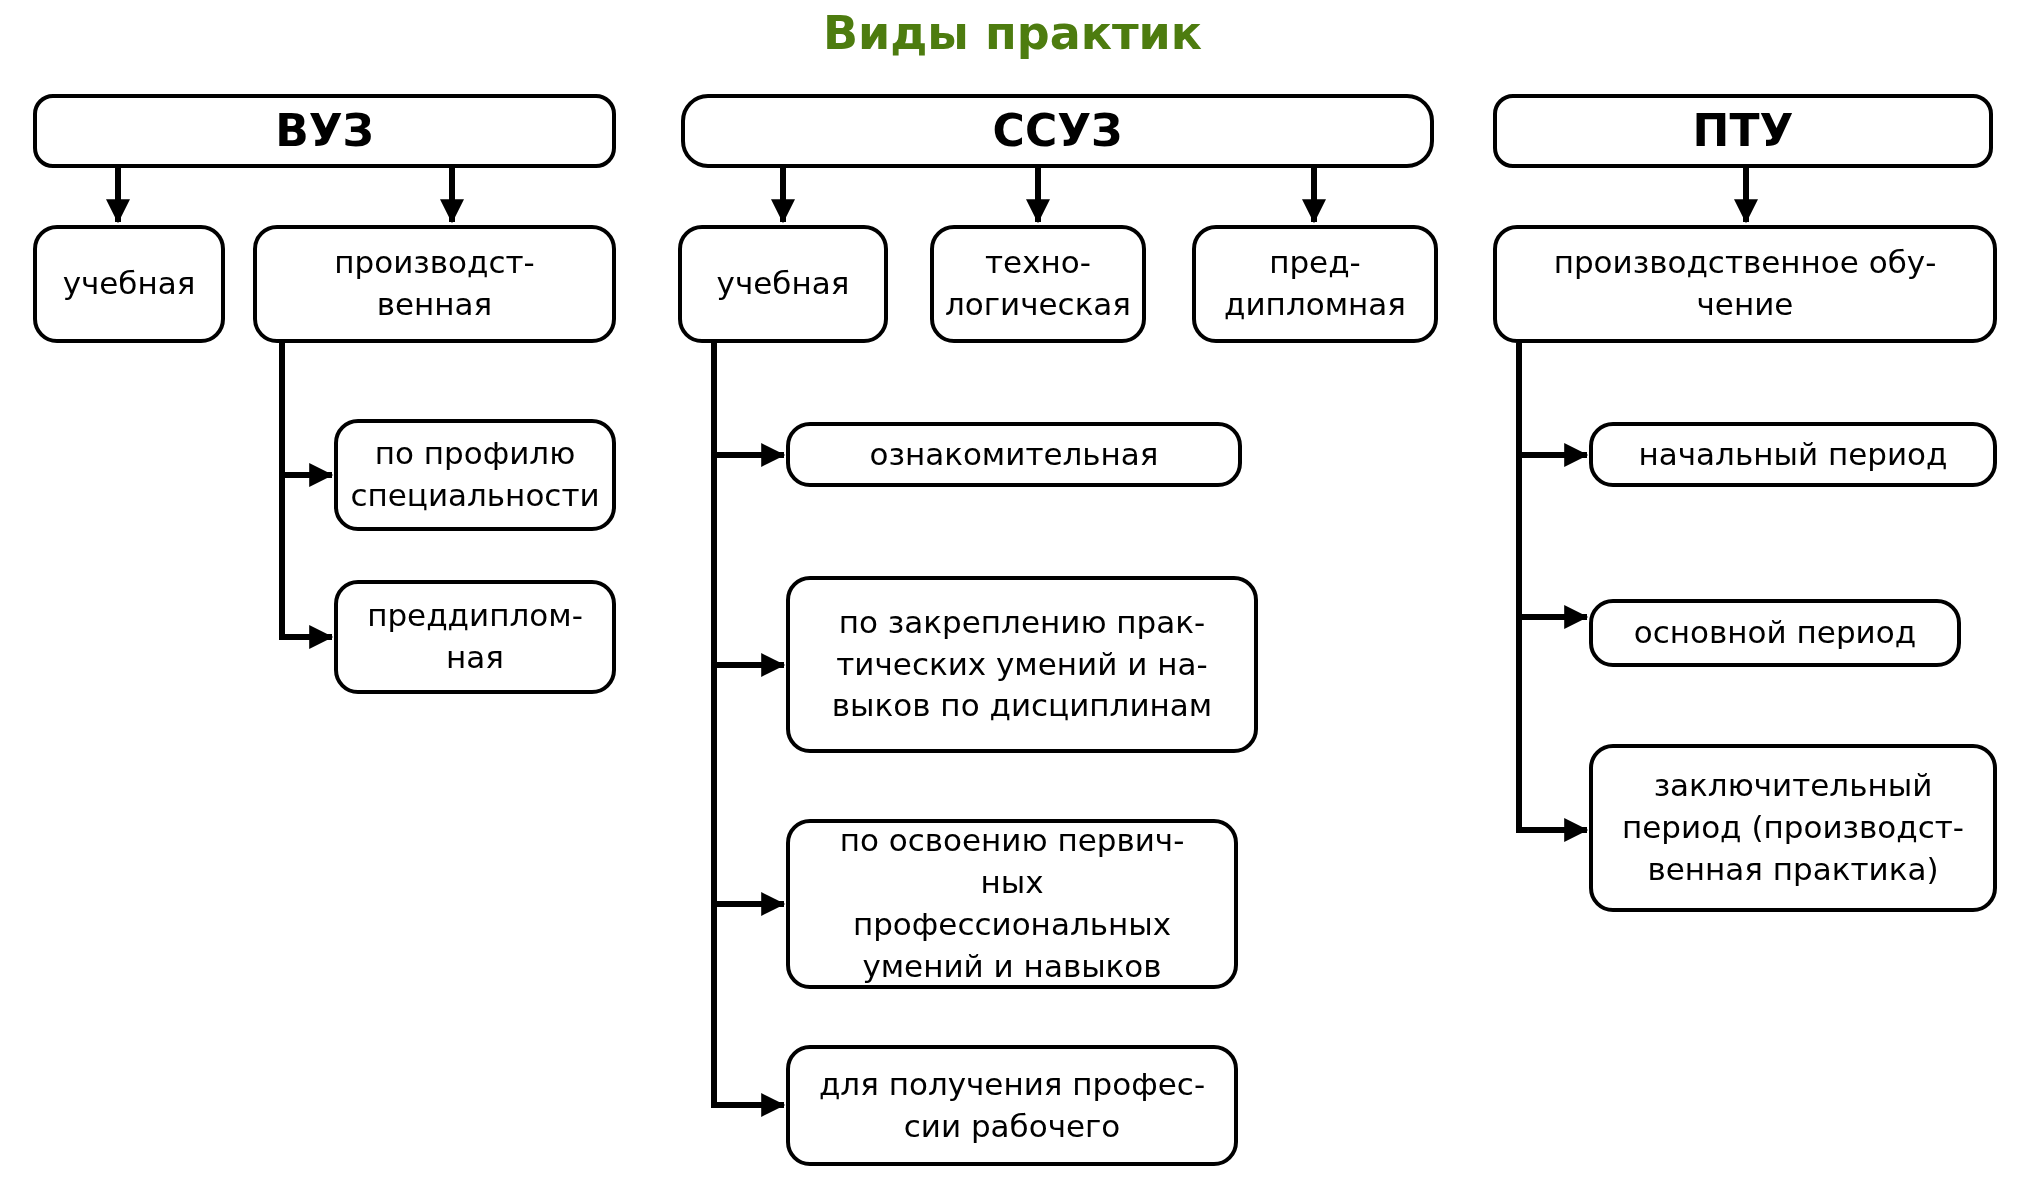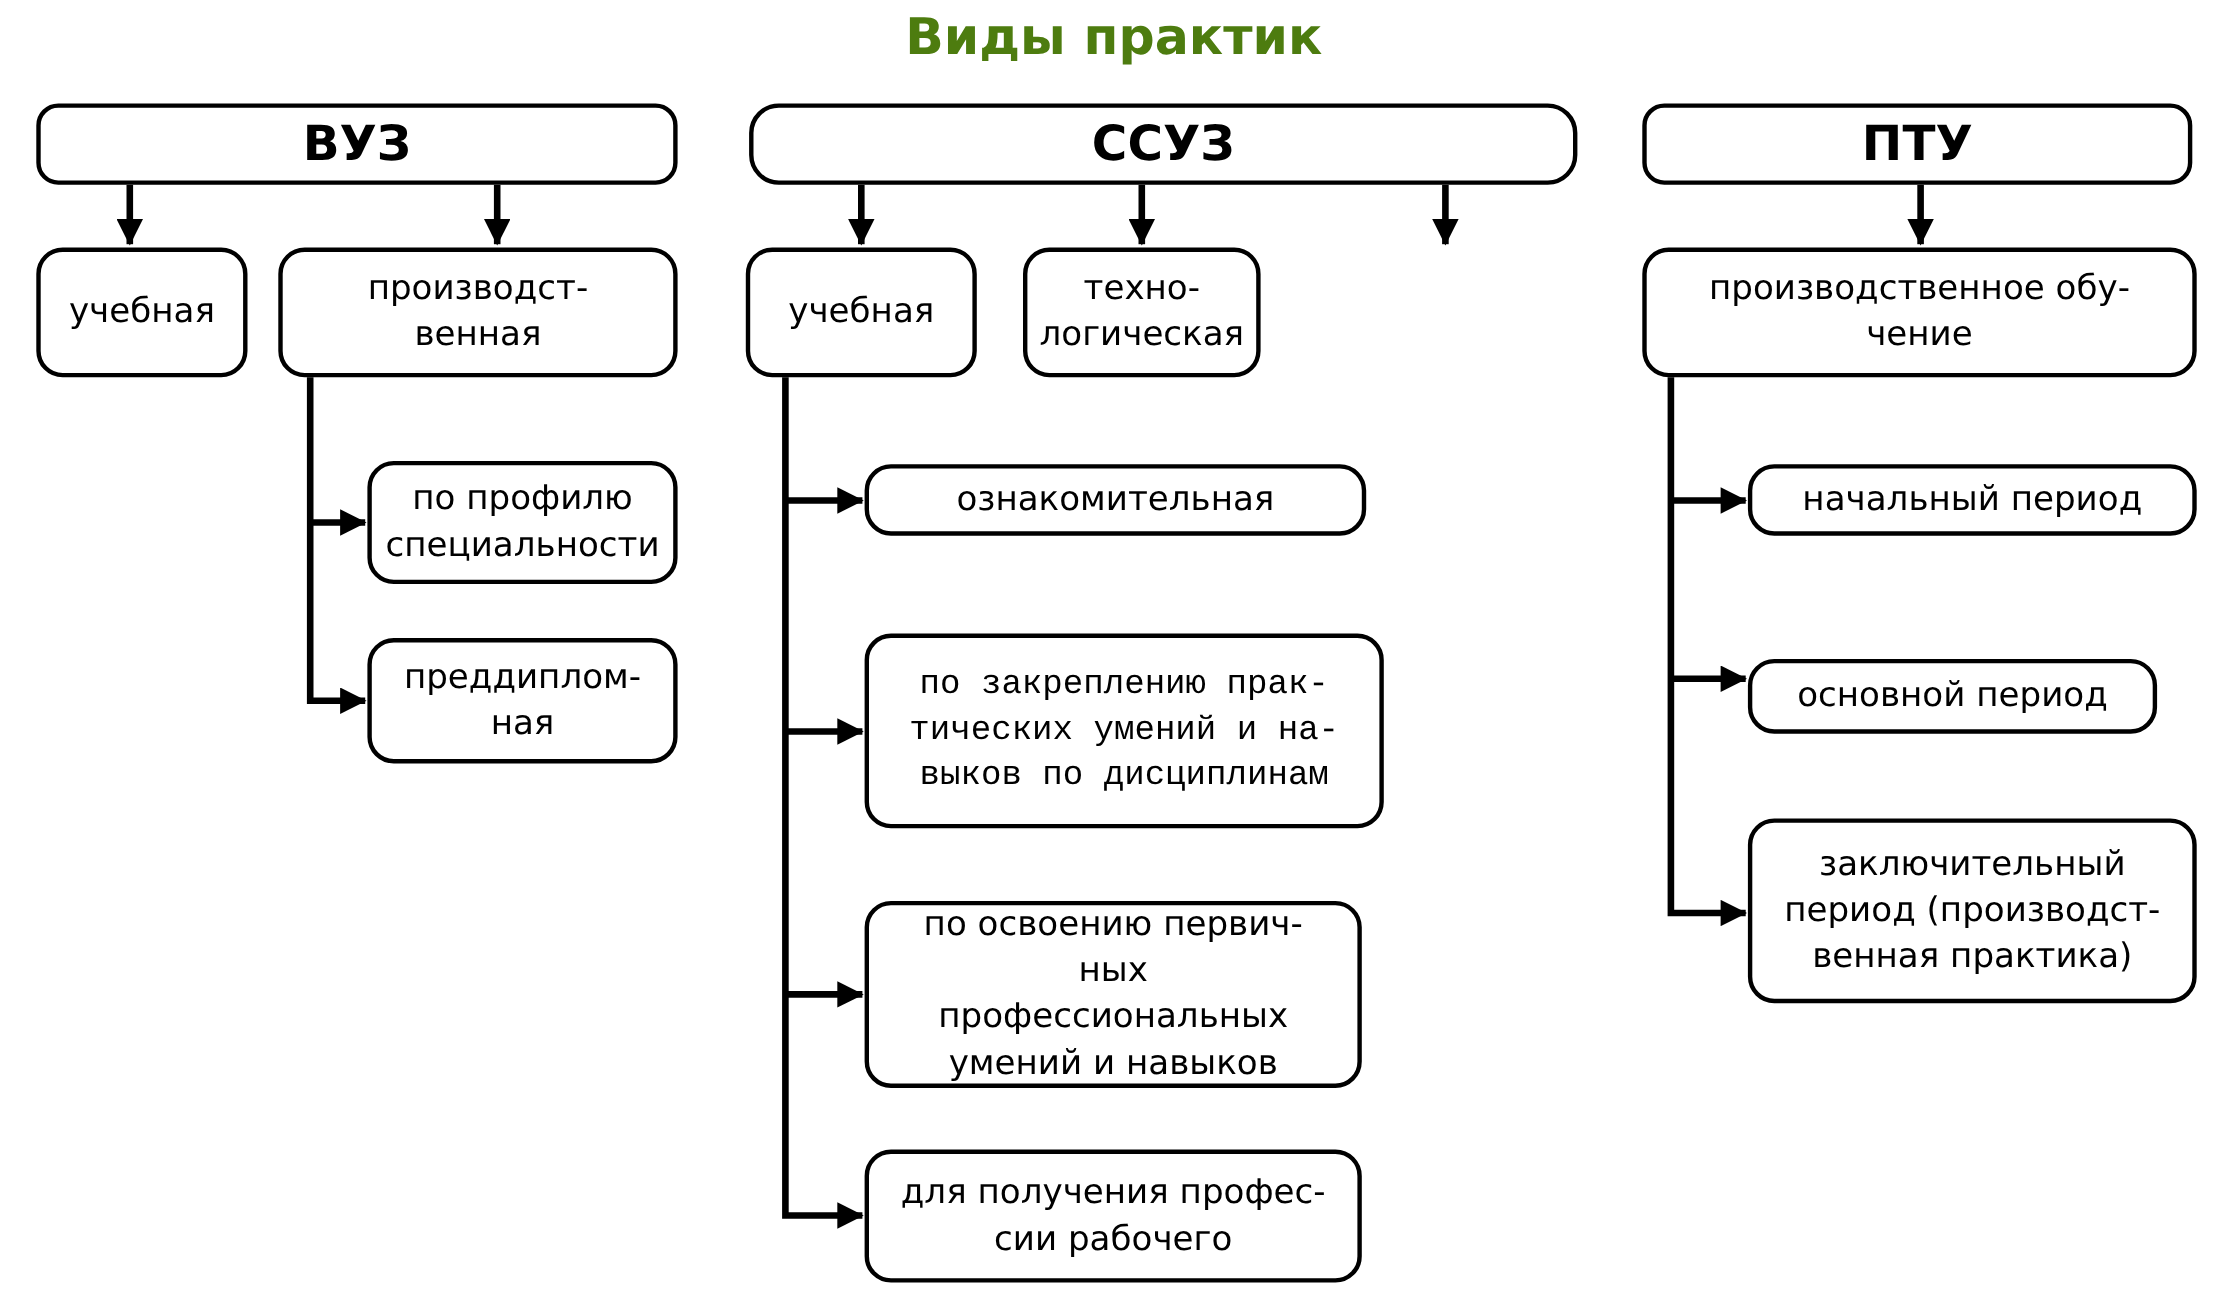--- a/index.html
+++ b/index.html
@@ -116,6 +116,10 @@
       <span>техно-
 логическая</span>
     </div>
+  <div class="node" style="left:1192px; top:225px; width:246px; height:118px;">
+      <span>пред-
+дипломная</span>
+    </div>
   <div class="node" style="left:1493px; top:225px; width:504px; height:118px;">
       <span>производственное обу-
 чение</span>

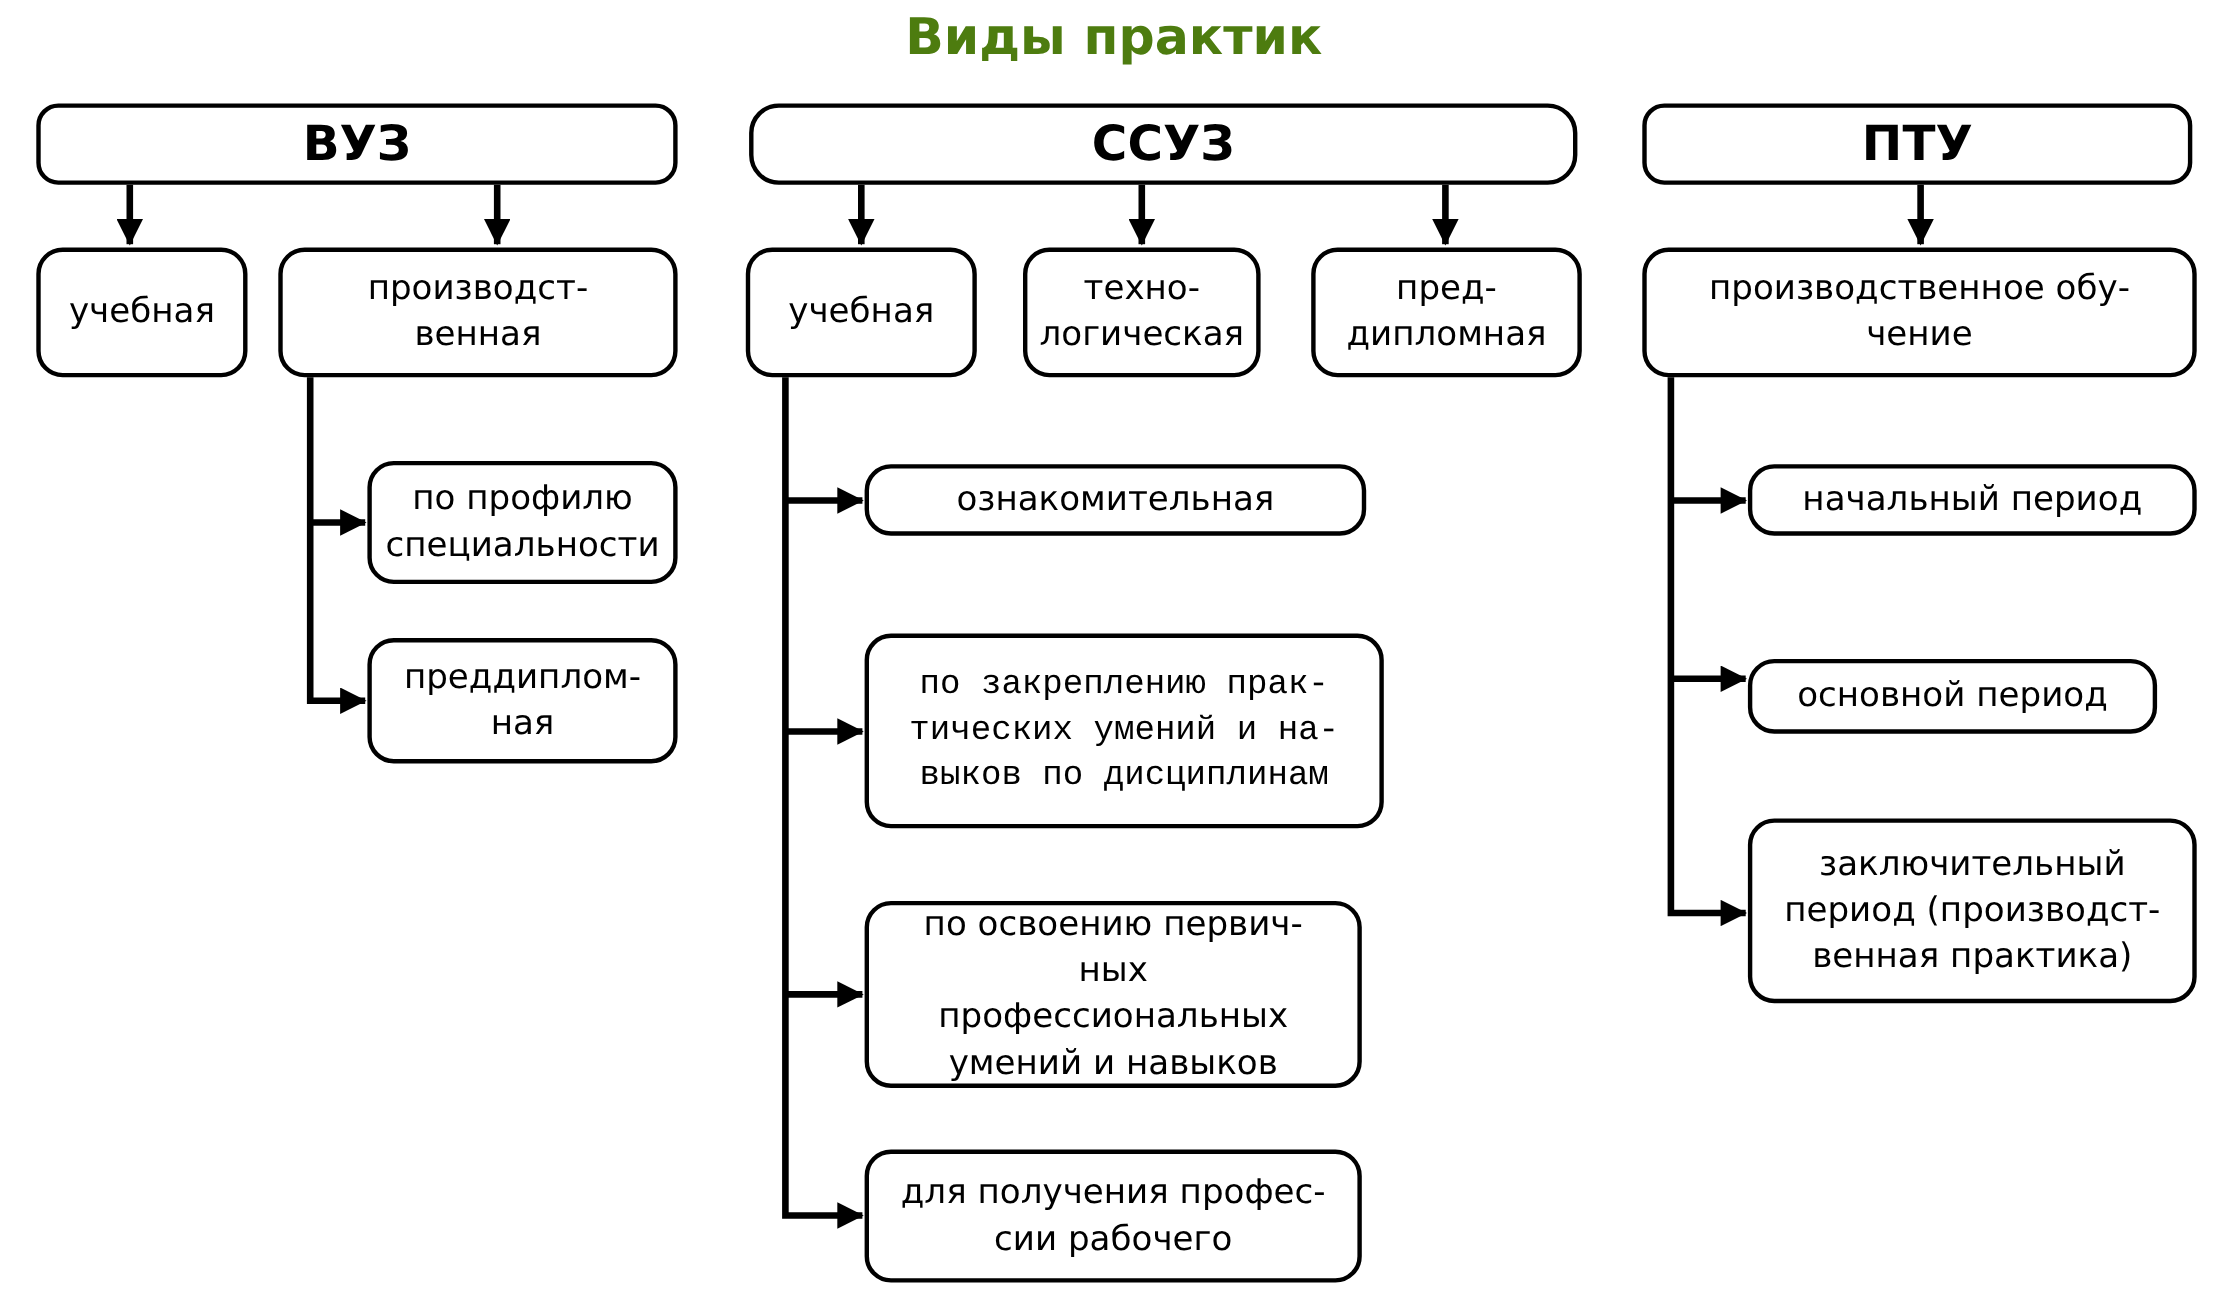--- a/index.html
+++ b/index.html
@@ -137,7 +137,7 @@
   <div class="node" style="left:786px;  top:422px; width:456px; height:65px;">
       <span>ознакомительная</span>
     </div>
-  <div class="node" style="left:786px;  top:576px; width:472px; height:177px;font-family:Liberation Mono, monospace;">
+  <div class="node" style="left:786px;  top:576px; width:472px; height:177px;">
       <span>по закреплению прак-
 тических умений и на-
 выков по дисциплинам</span>

